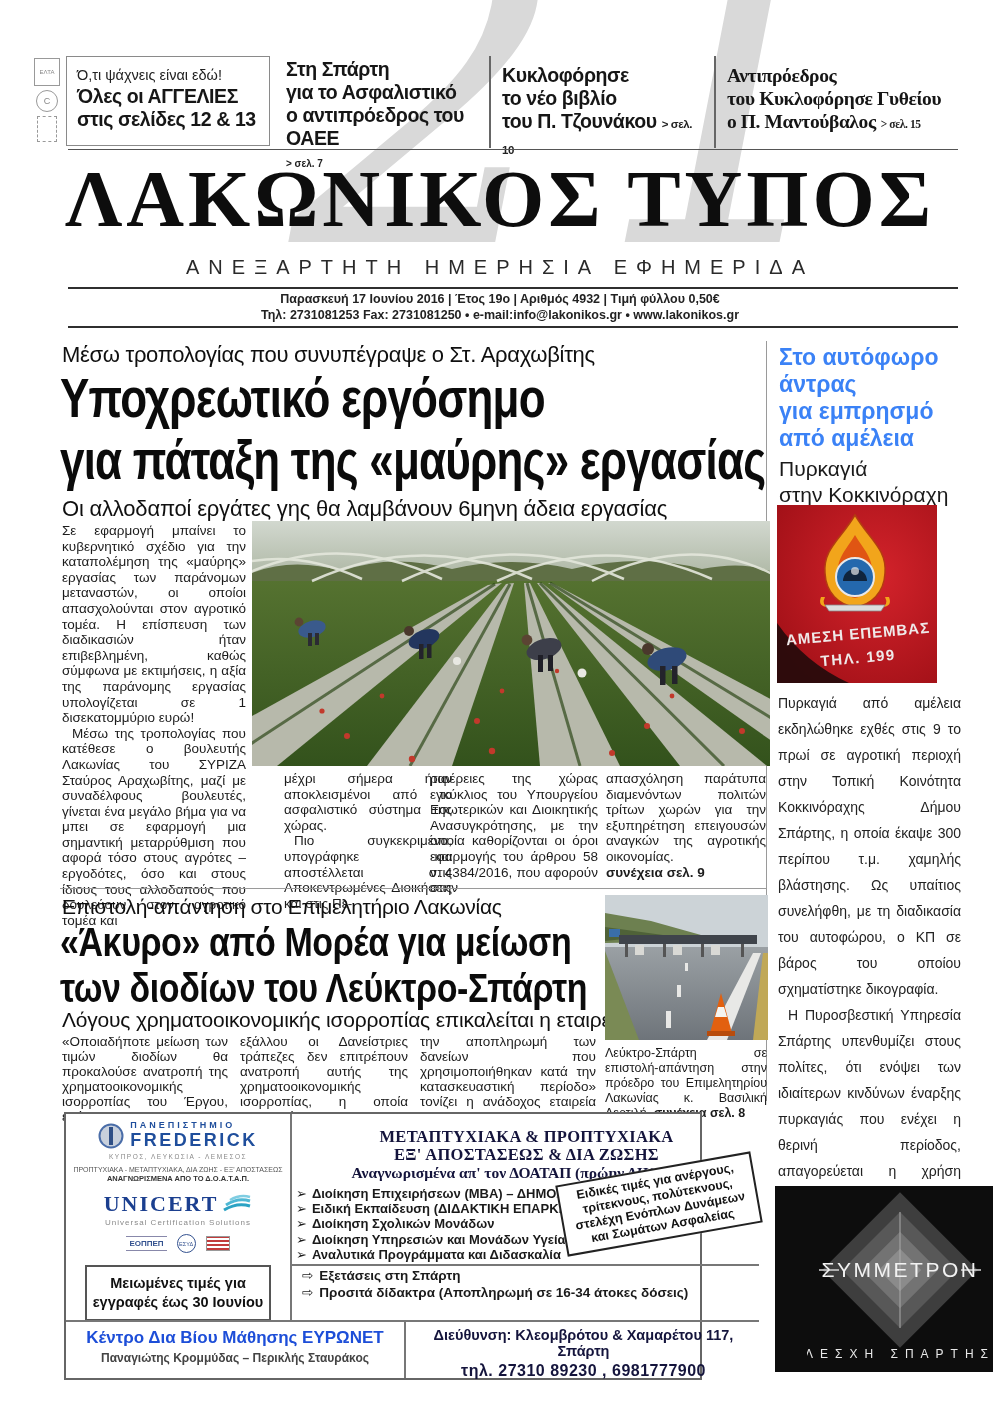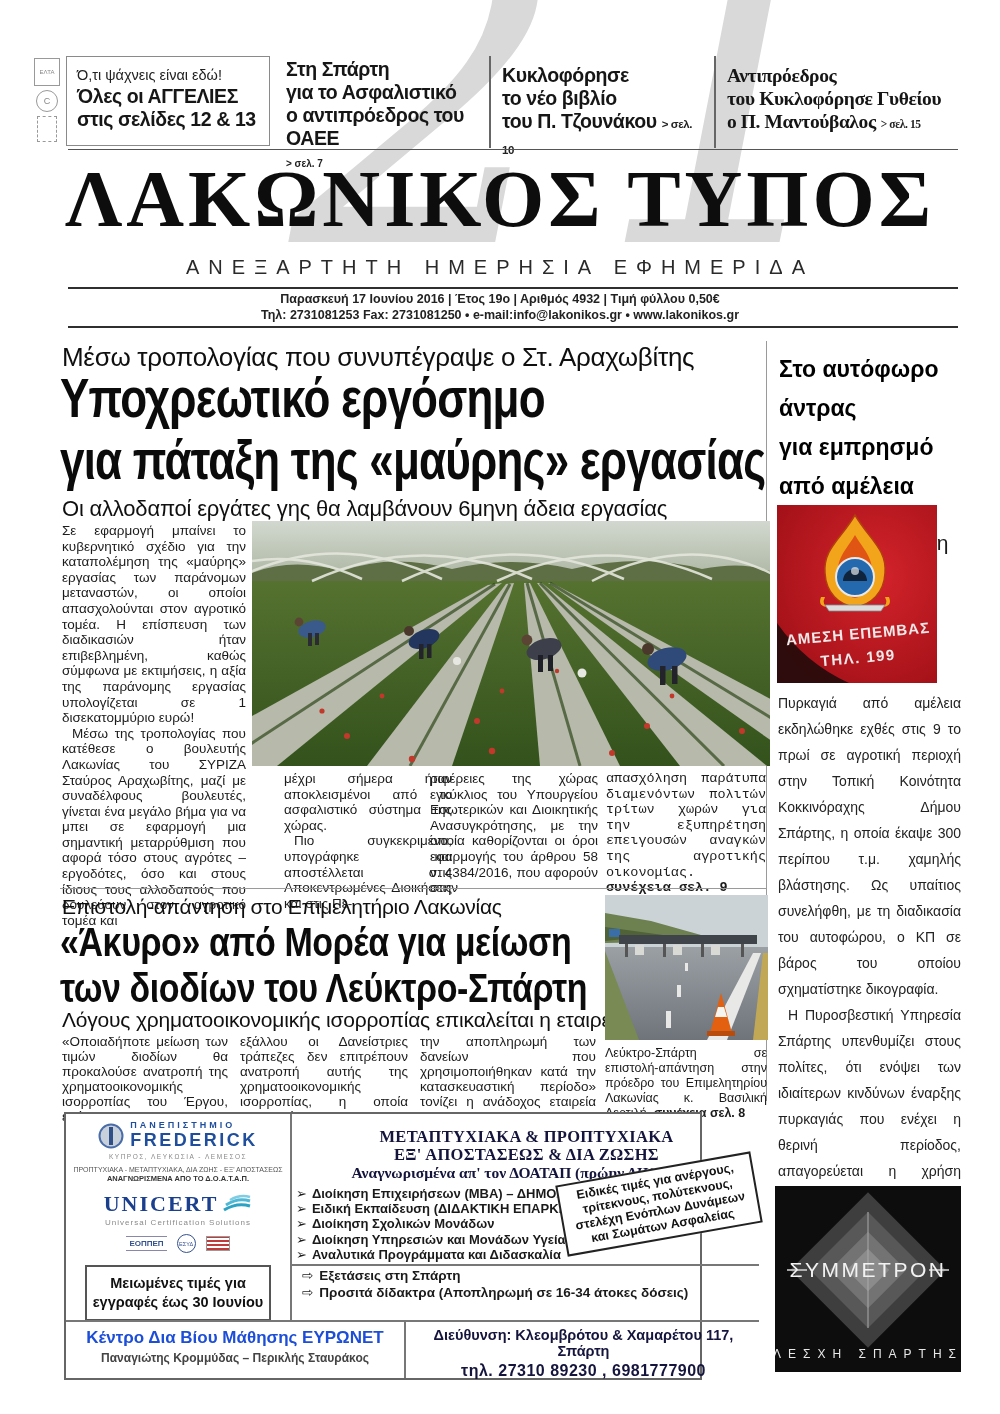--- a/index.html
+++ b/index.html
@@ -27,7 +27,7 @@
   .mast-sub{left:0;right:0;top:256px;text-align:center;font-size:20px;letter-spacing:9px;color:#2a2a2a;}
   .dateline{left:0;right:0;text-align:center;font-size:12.5px;font-weight:bold;color:#222;}
   
-  .kicker{font-size:26px;color:#0f0f0f;letter-spacing:-0.3px;white-space:nowrap;}
+  .kicker{font-size:22px;color:#0f0f0f;letter-spacing:-0.3px;white-space:nowrap;}
   .hl1{font-size:55px;font-weight:bold;letter-spacing:-1px;line-height:58px;white-space:nowrap;
        transform:scaleX(.8);transform-origin:0 50%;color:#0b0b0b;}
   .hl2{font-size:40px;font-weight:bold;letter-spacing:-0.5px;line-height:44px;white-space:nowrap;

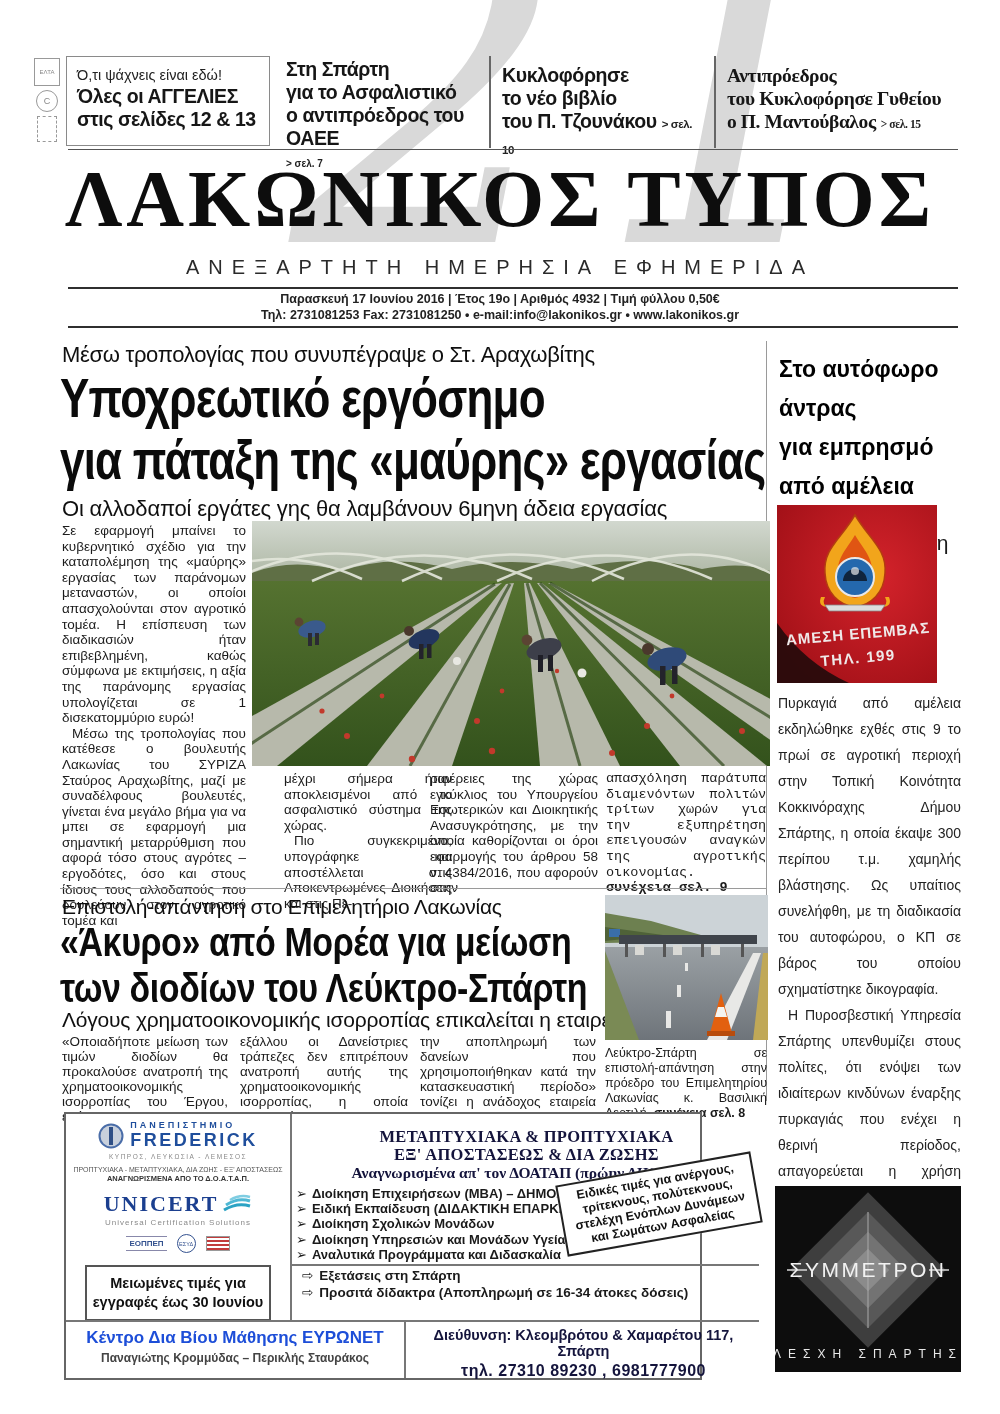--- a/index.html
+++ b/index.html
@@ -39,7 +39,7 @@
   .contd{font-weight:bold;}
   .caption{font-size:12.5px;line-height:15px;text-align:justify;color:#1a1a1a;}
   
-  .sb-h{font-size:23px;font-weight:bold;line-height:27px;color:#000000;margin-top:12px;}
+  .sb-h{font-size:23px;font-weight:bold;line-height:27px;color:#3b82f6;}
   .sb-s{font-size:21px;line-height:26px;color:#1a1a1a;}
   .sb-body{font-size:14px;line-height:26px;text-align:justify;color:#222;}
   .sb-body p{margin:0;}

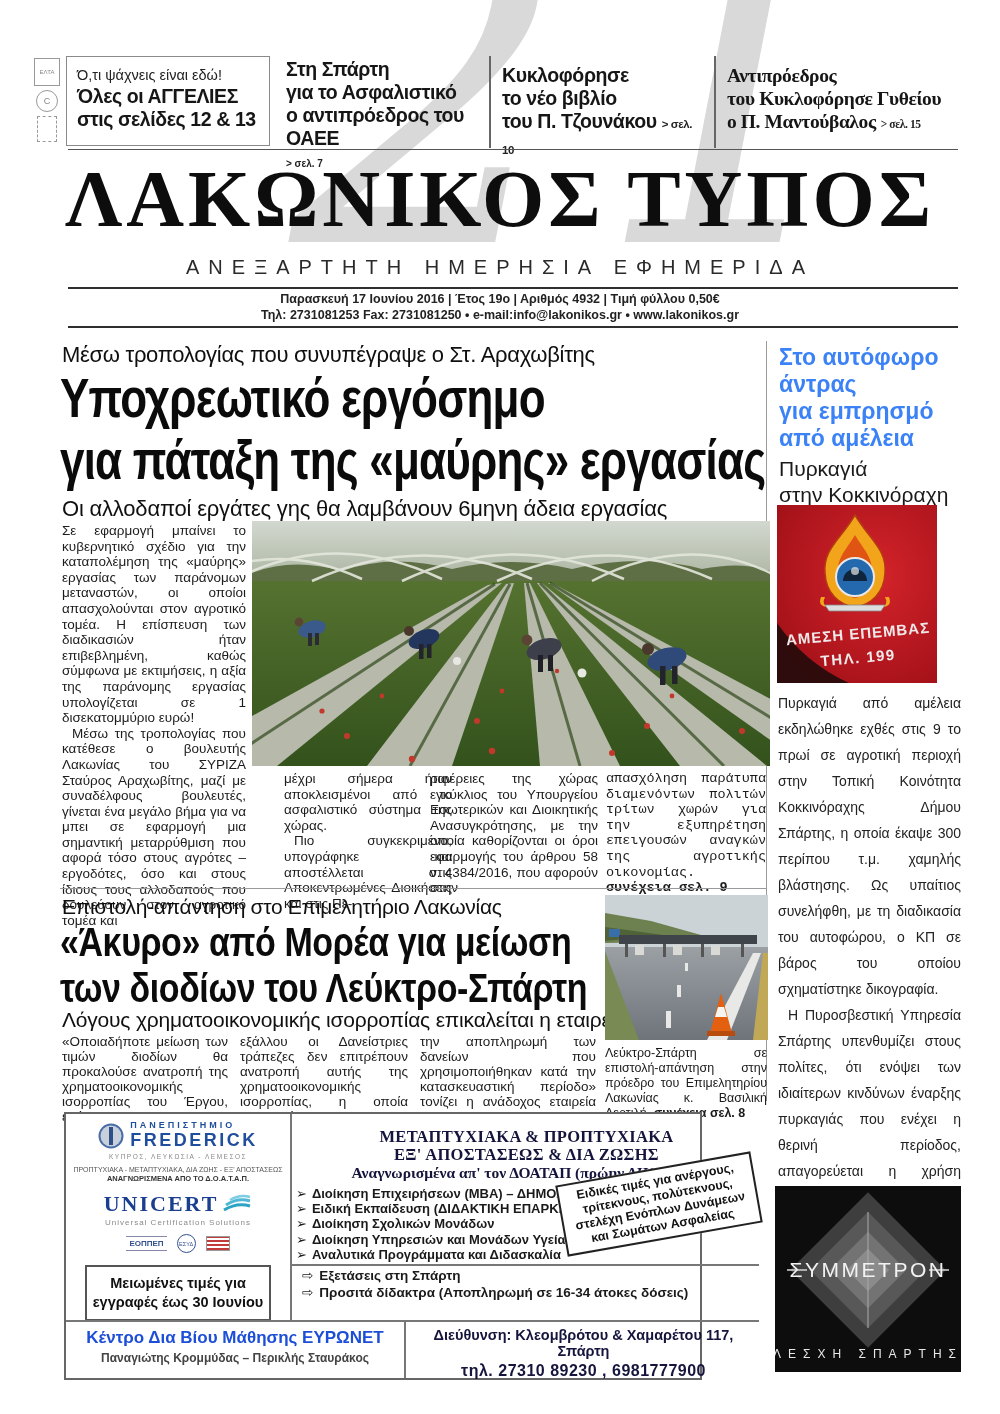--- a/index.html
+++ b/index.html
@@ -241,7 +241,7 @@
   <div class="abs bodytext" style="left:430px;top:771px;width:168px;">
     <p>ριφέρειες της χώρας εγκύκλιος του Υπουργείου Εσωτερικών και Διοικητικής Ανασυγκρότησης, με την οποία καθορίζονται οι όροι εφαρμογής του άρθρου 58 ν. 4384/2016, που αφορούν στην</p>
   </div>
-  <div class="abs bodytext" style="left:606px;top:771px;width:160px;font-family:Liberation Mono, monospace;">
+  <div class="abs bodytext" style="left:606px;top:771px;width:160px;">
     <p>απασχόληση παράτυπα διαμενόντων πολιτών τρίτων χωρών για την εξυπηρέτηση επειγουσών αναγκών της αγροτικής οικονομίας.</p>
     <p class="contd" style="text-indent:0;">συνέχεια σελ. 9</p>
   </div>

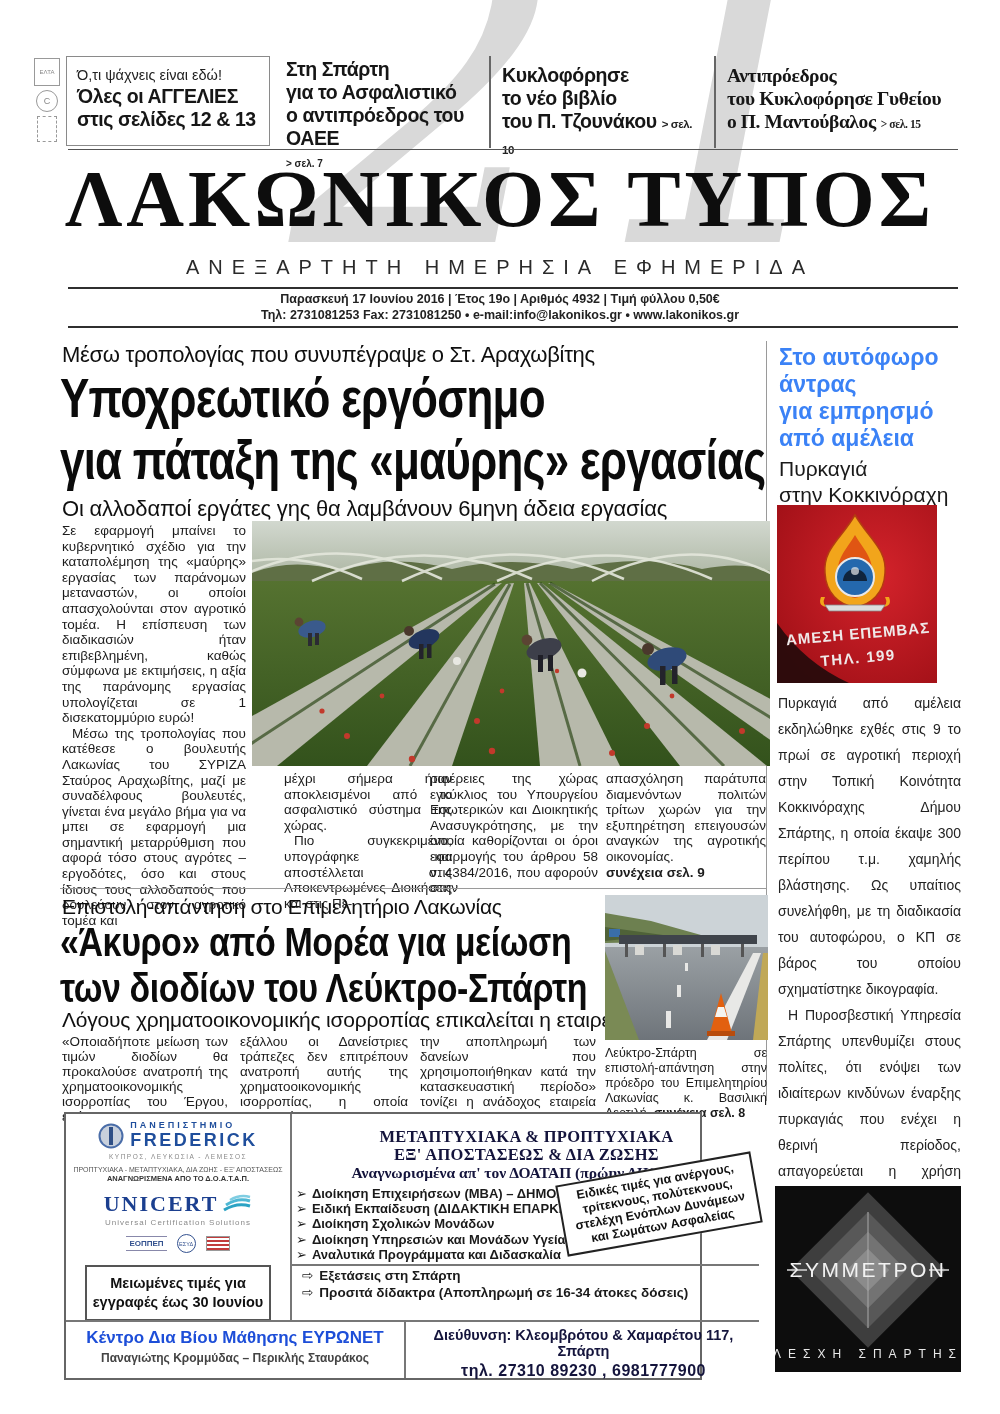--- a/index.html
+++ b/index.html
@@ -86,7 +86,7 @@
   .footR .l1 b{font-weight:bold;}
   .footR .l2{font-size:16px;font-weight:bold;margin-top:3px;letter-spacing:.5px;}
   
-  .symm{left:775px;top:1186px;width:186px;height:186px;background:#0d0d0d;}
+  .symm{left:775px;top:1186px;width:186px;height:186px;background:#0d0d0d;padding-left:32px;}
 </style>
 </head>
 <body>

